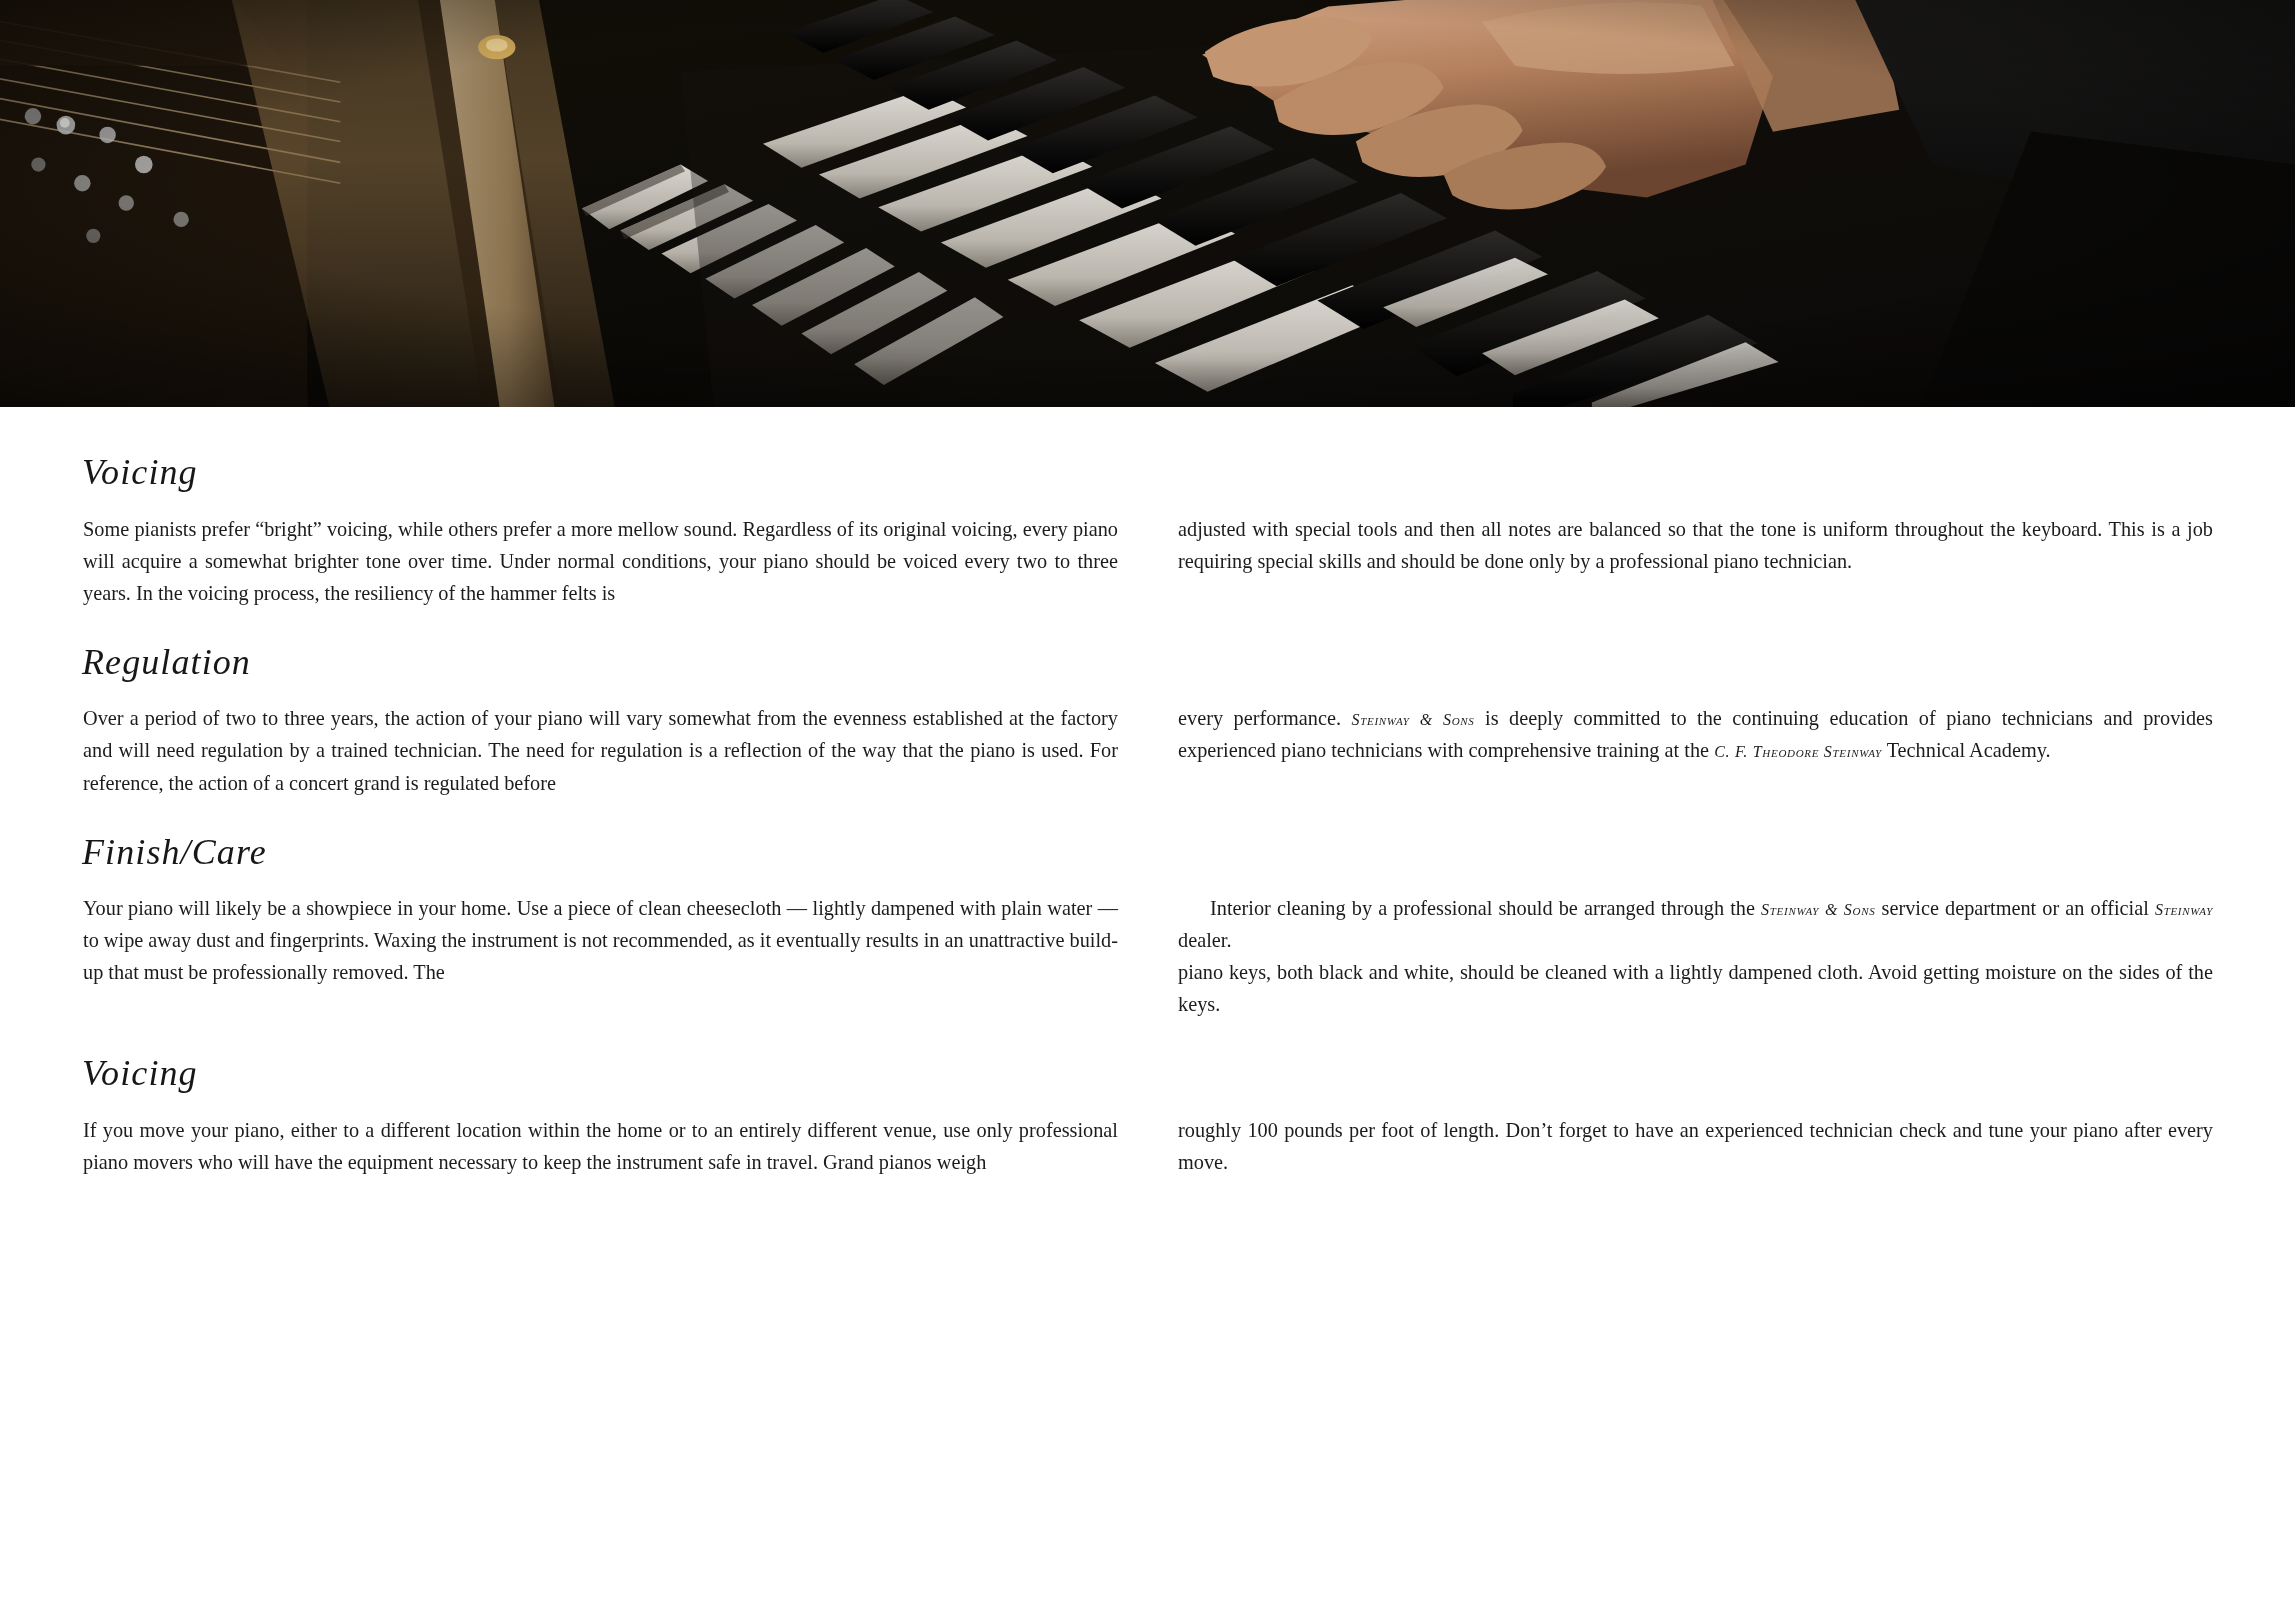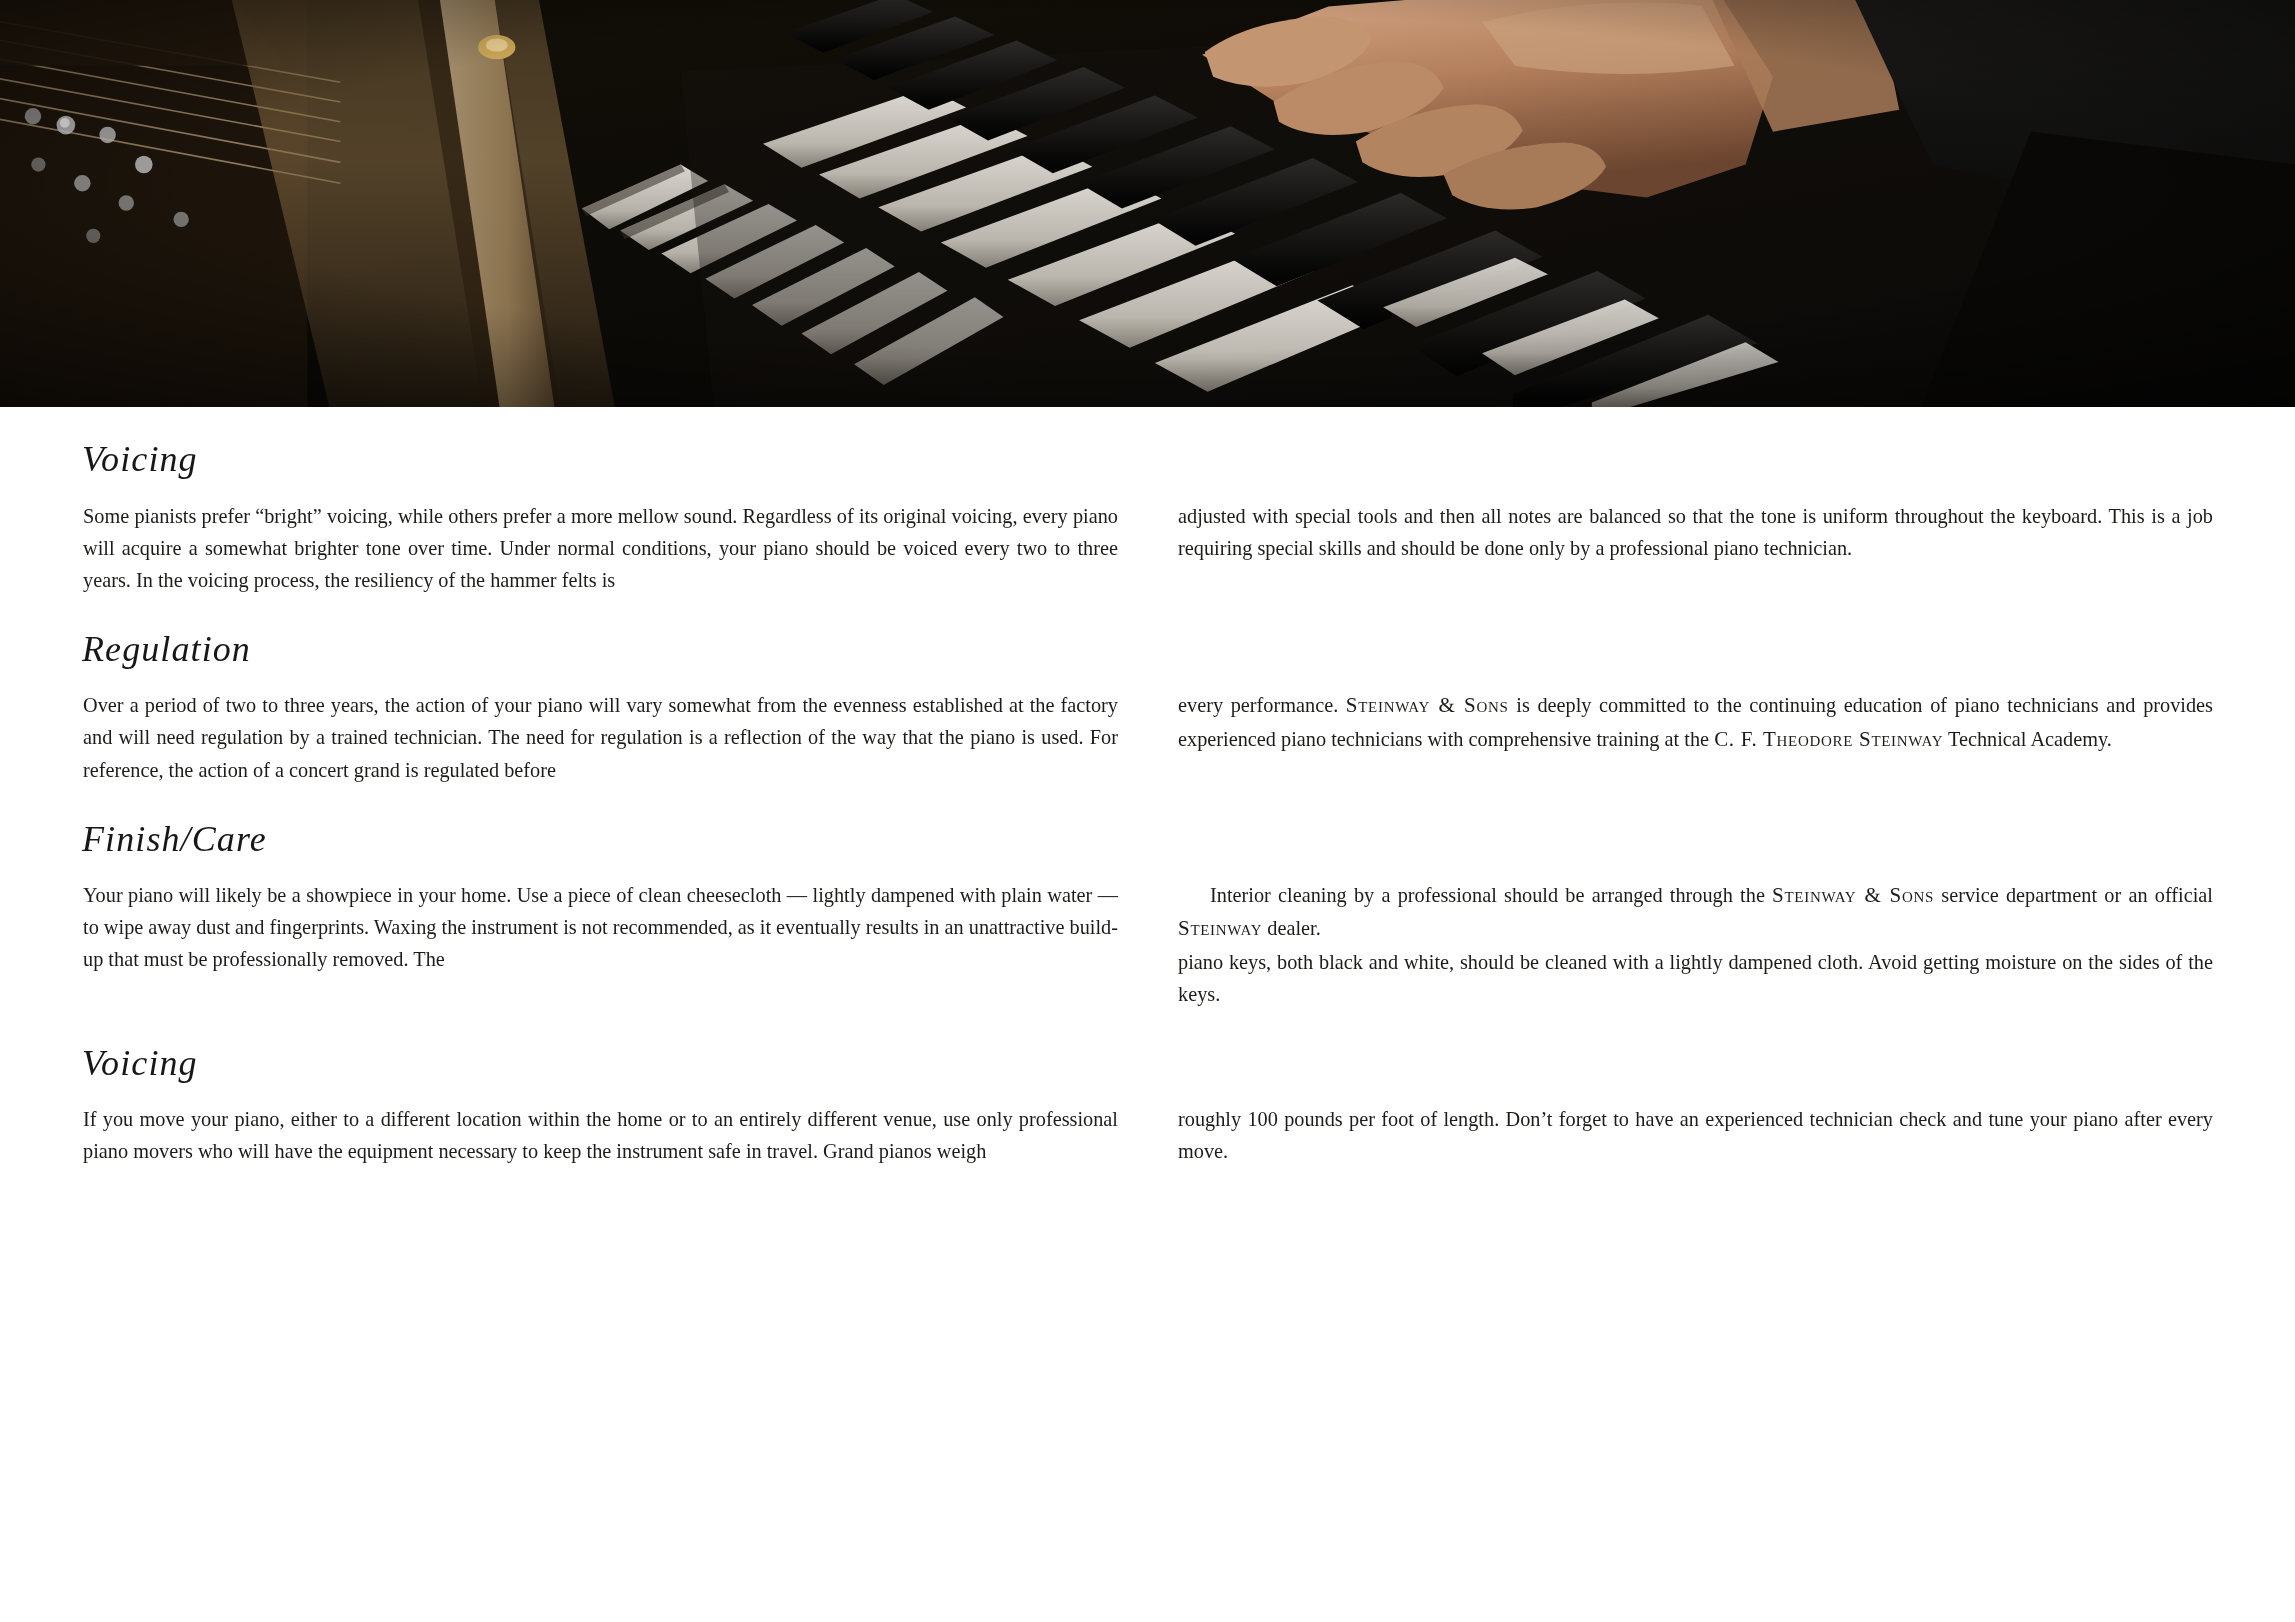--- a/index.html
+++ b/index.html
@@ -28,7 +28,7 @@
   
   .article {
     box-sizing: border-box;
-    padding: 33px 82px 0 82px;
+    padding: 46px 82px 0 82px;
   }
 
   .section { margin-bottom: 0; }

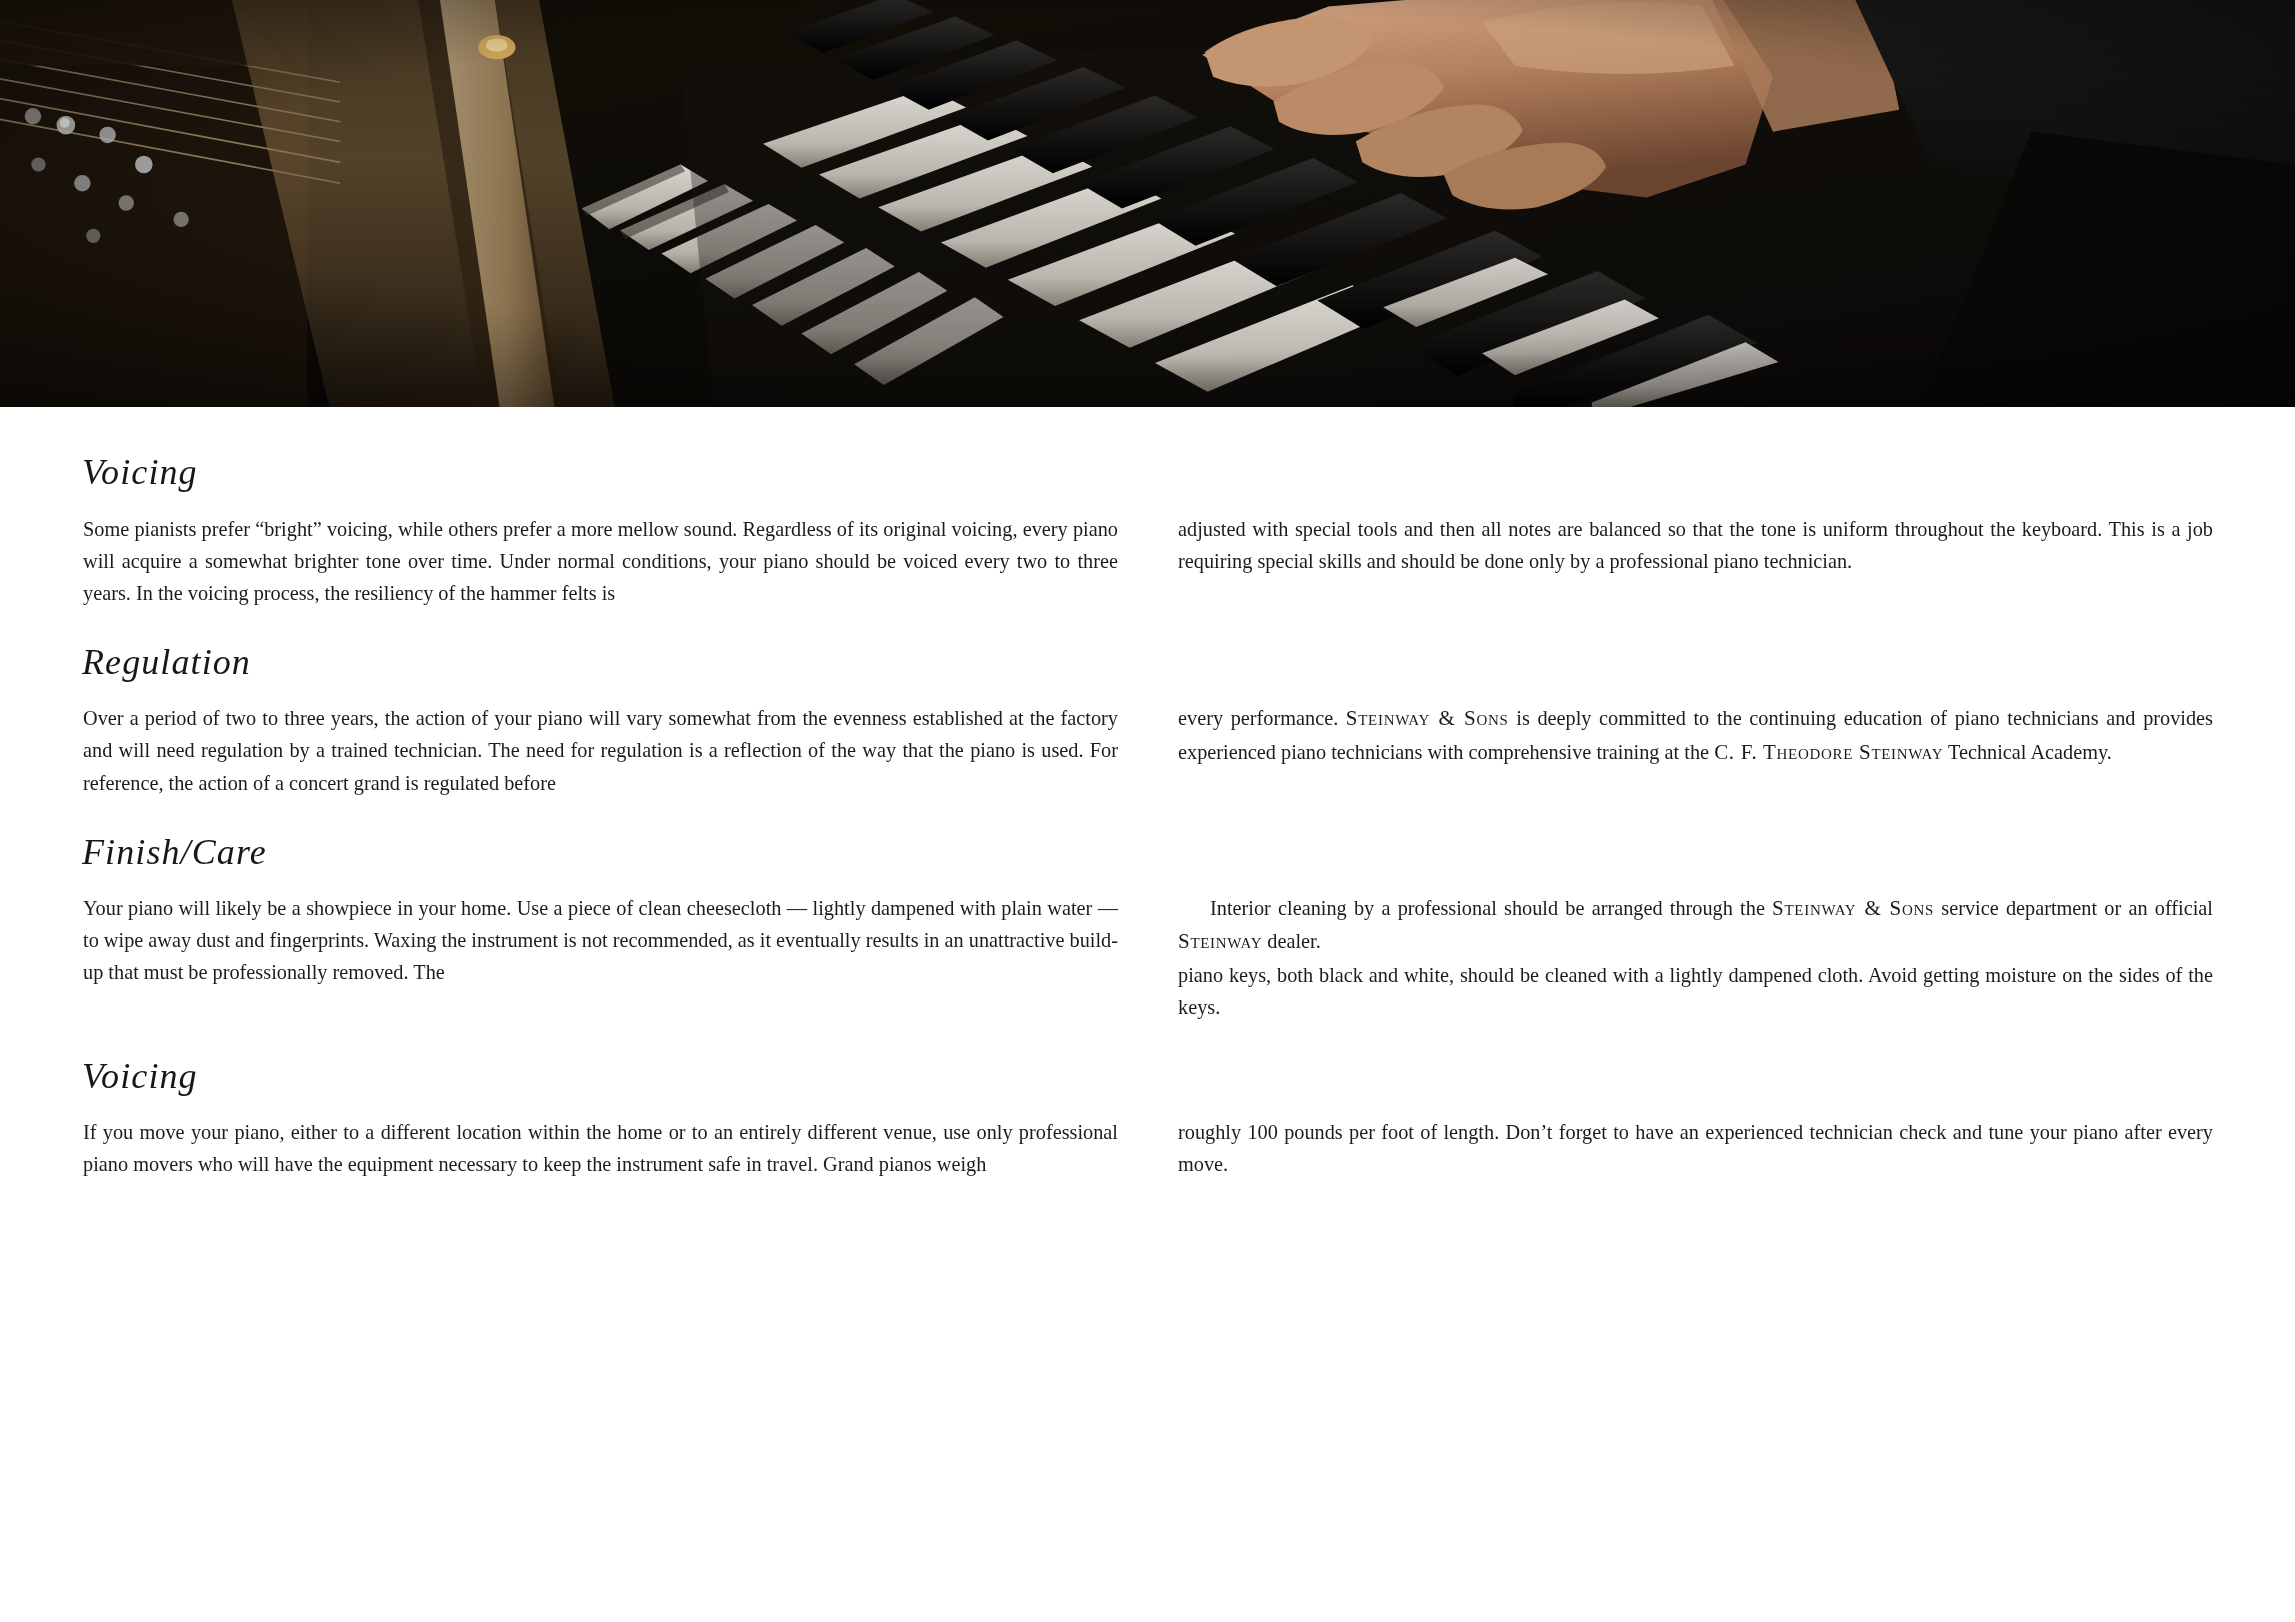--- a/index.html
+++ b/index.html
@@ -69,8 +69,9 @@
 
   .sc {
     font-variant: small-caps;
-    font-size: 21px;
+    font-size: 16px;
     letter-spacing: 0.7px;
+    font-style: italic;
   }
 </style>
 </head>

